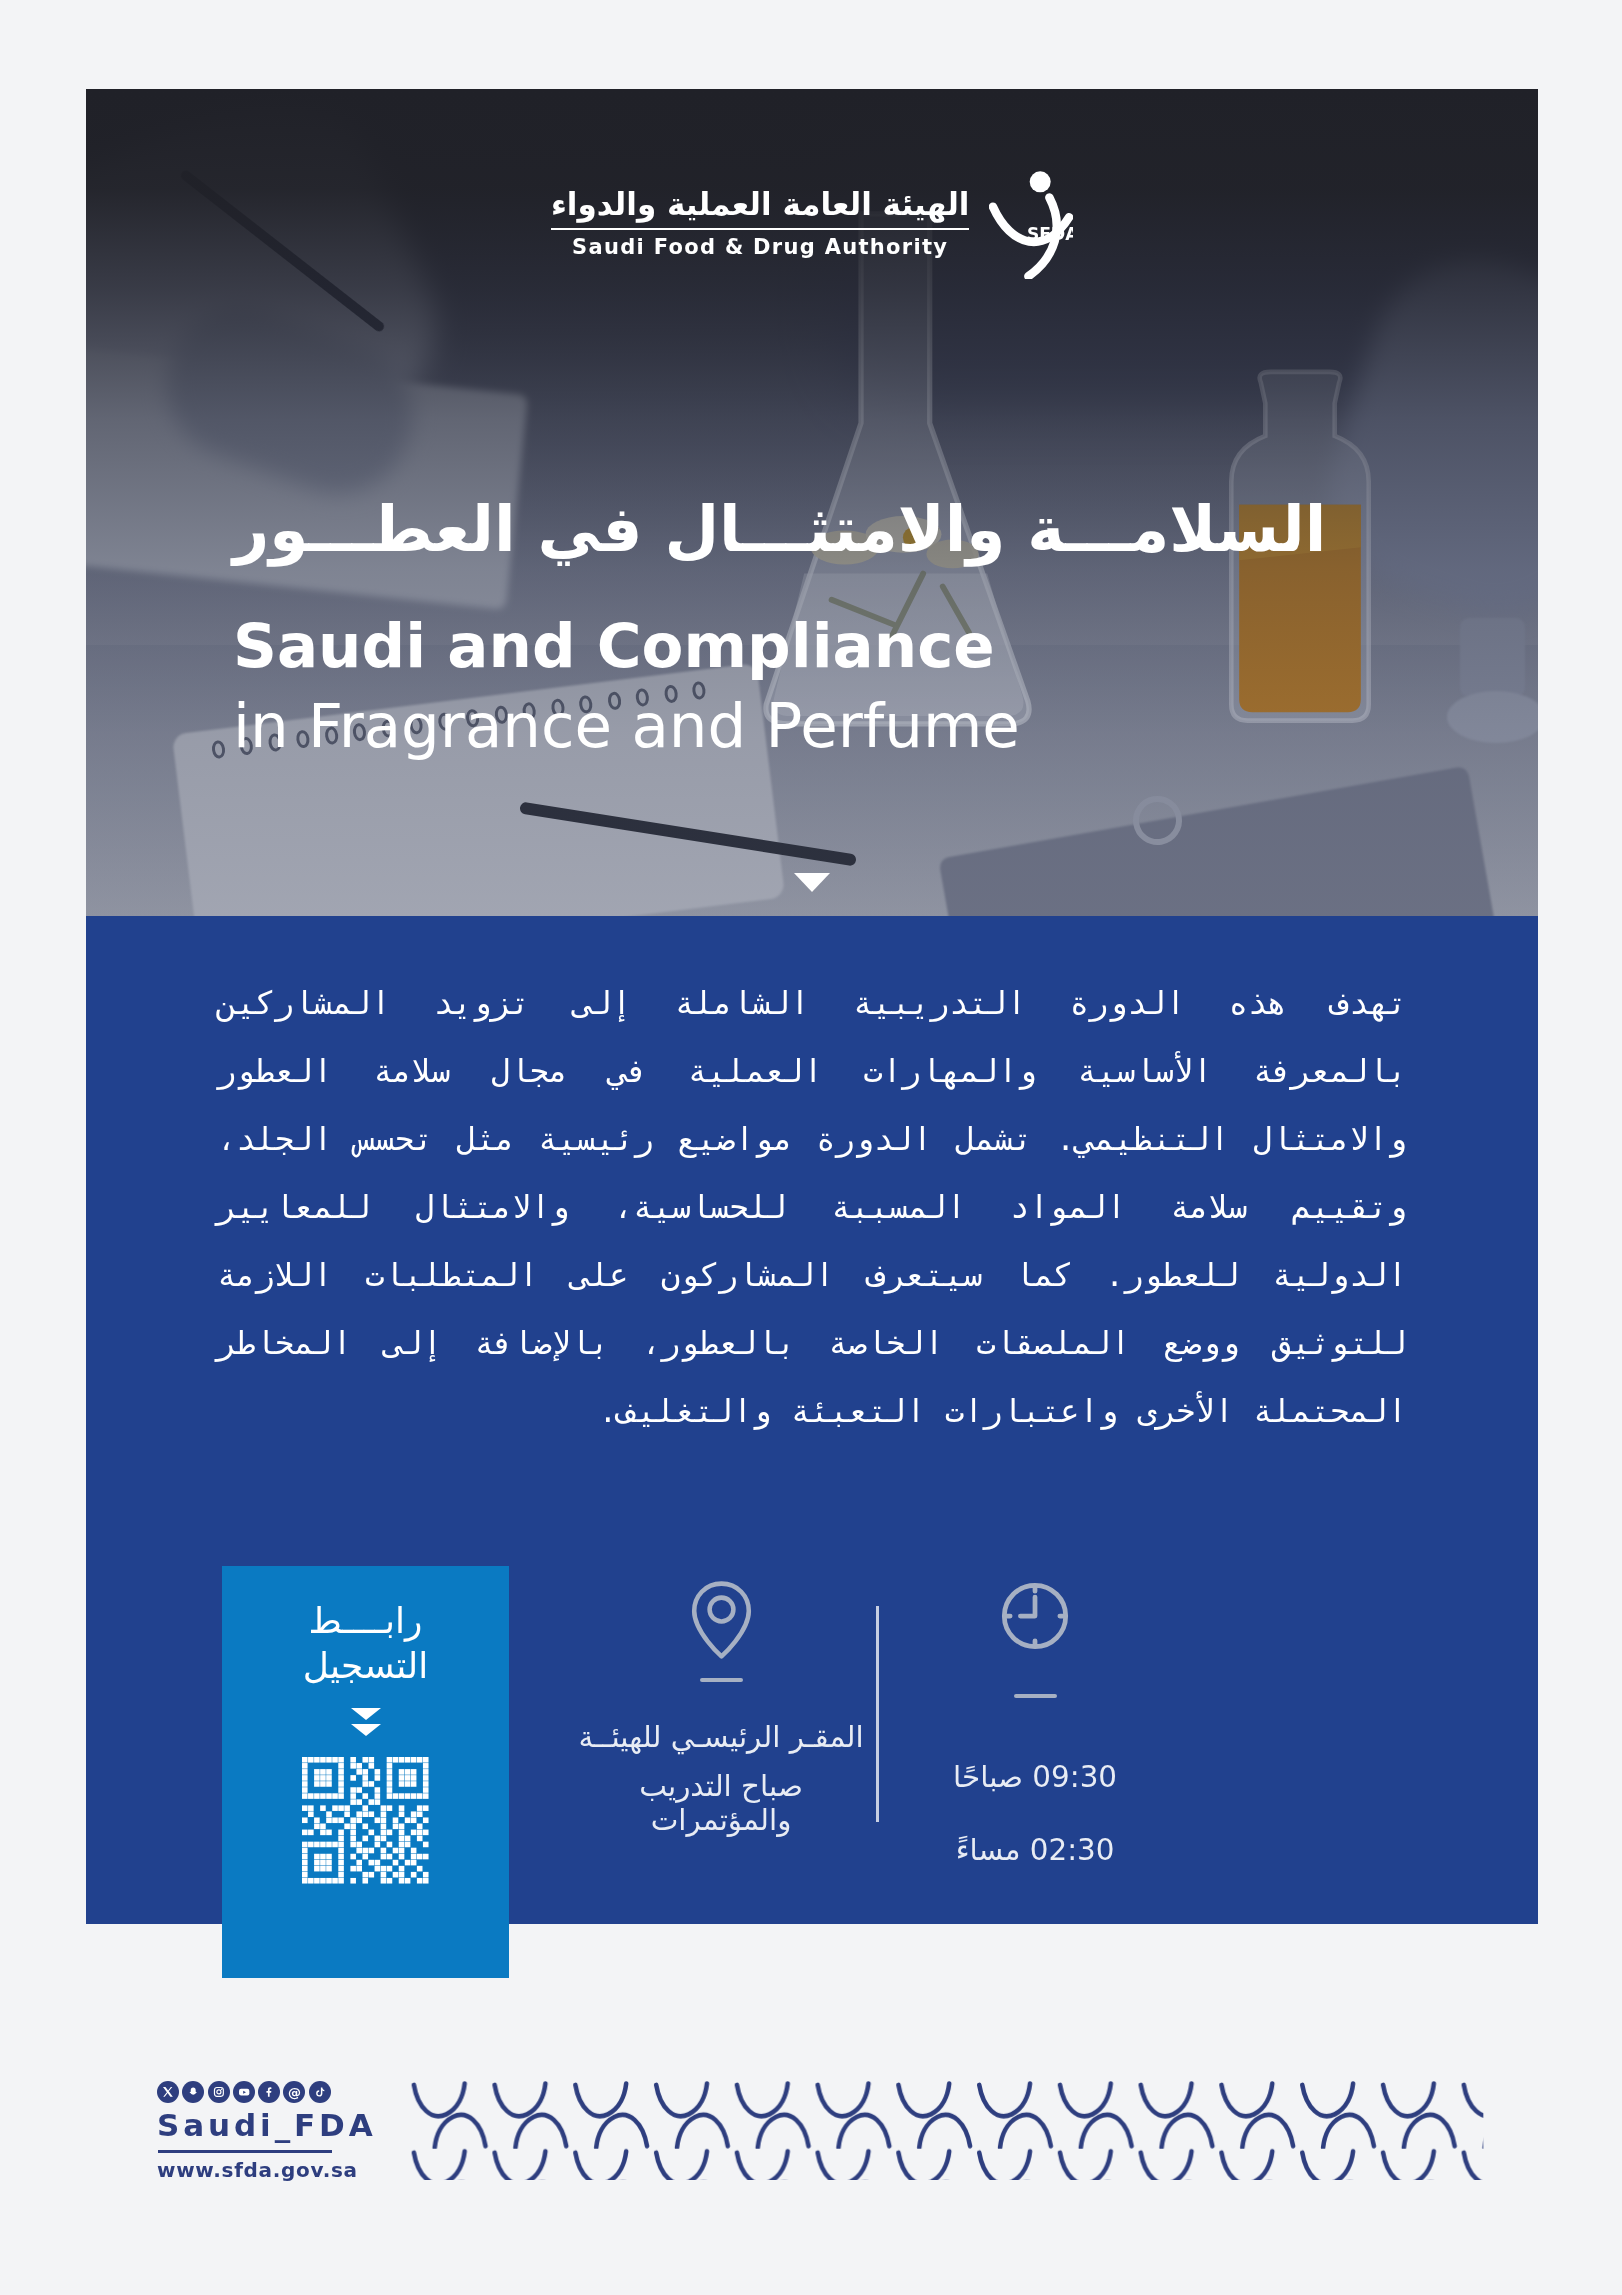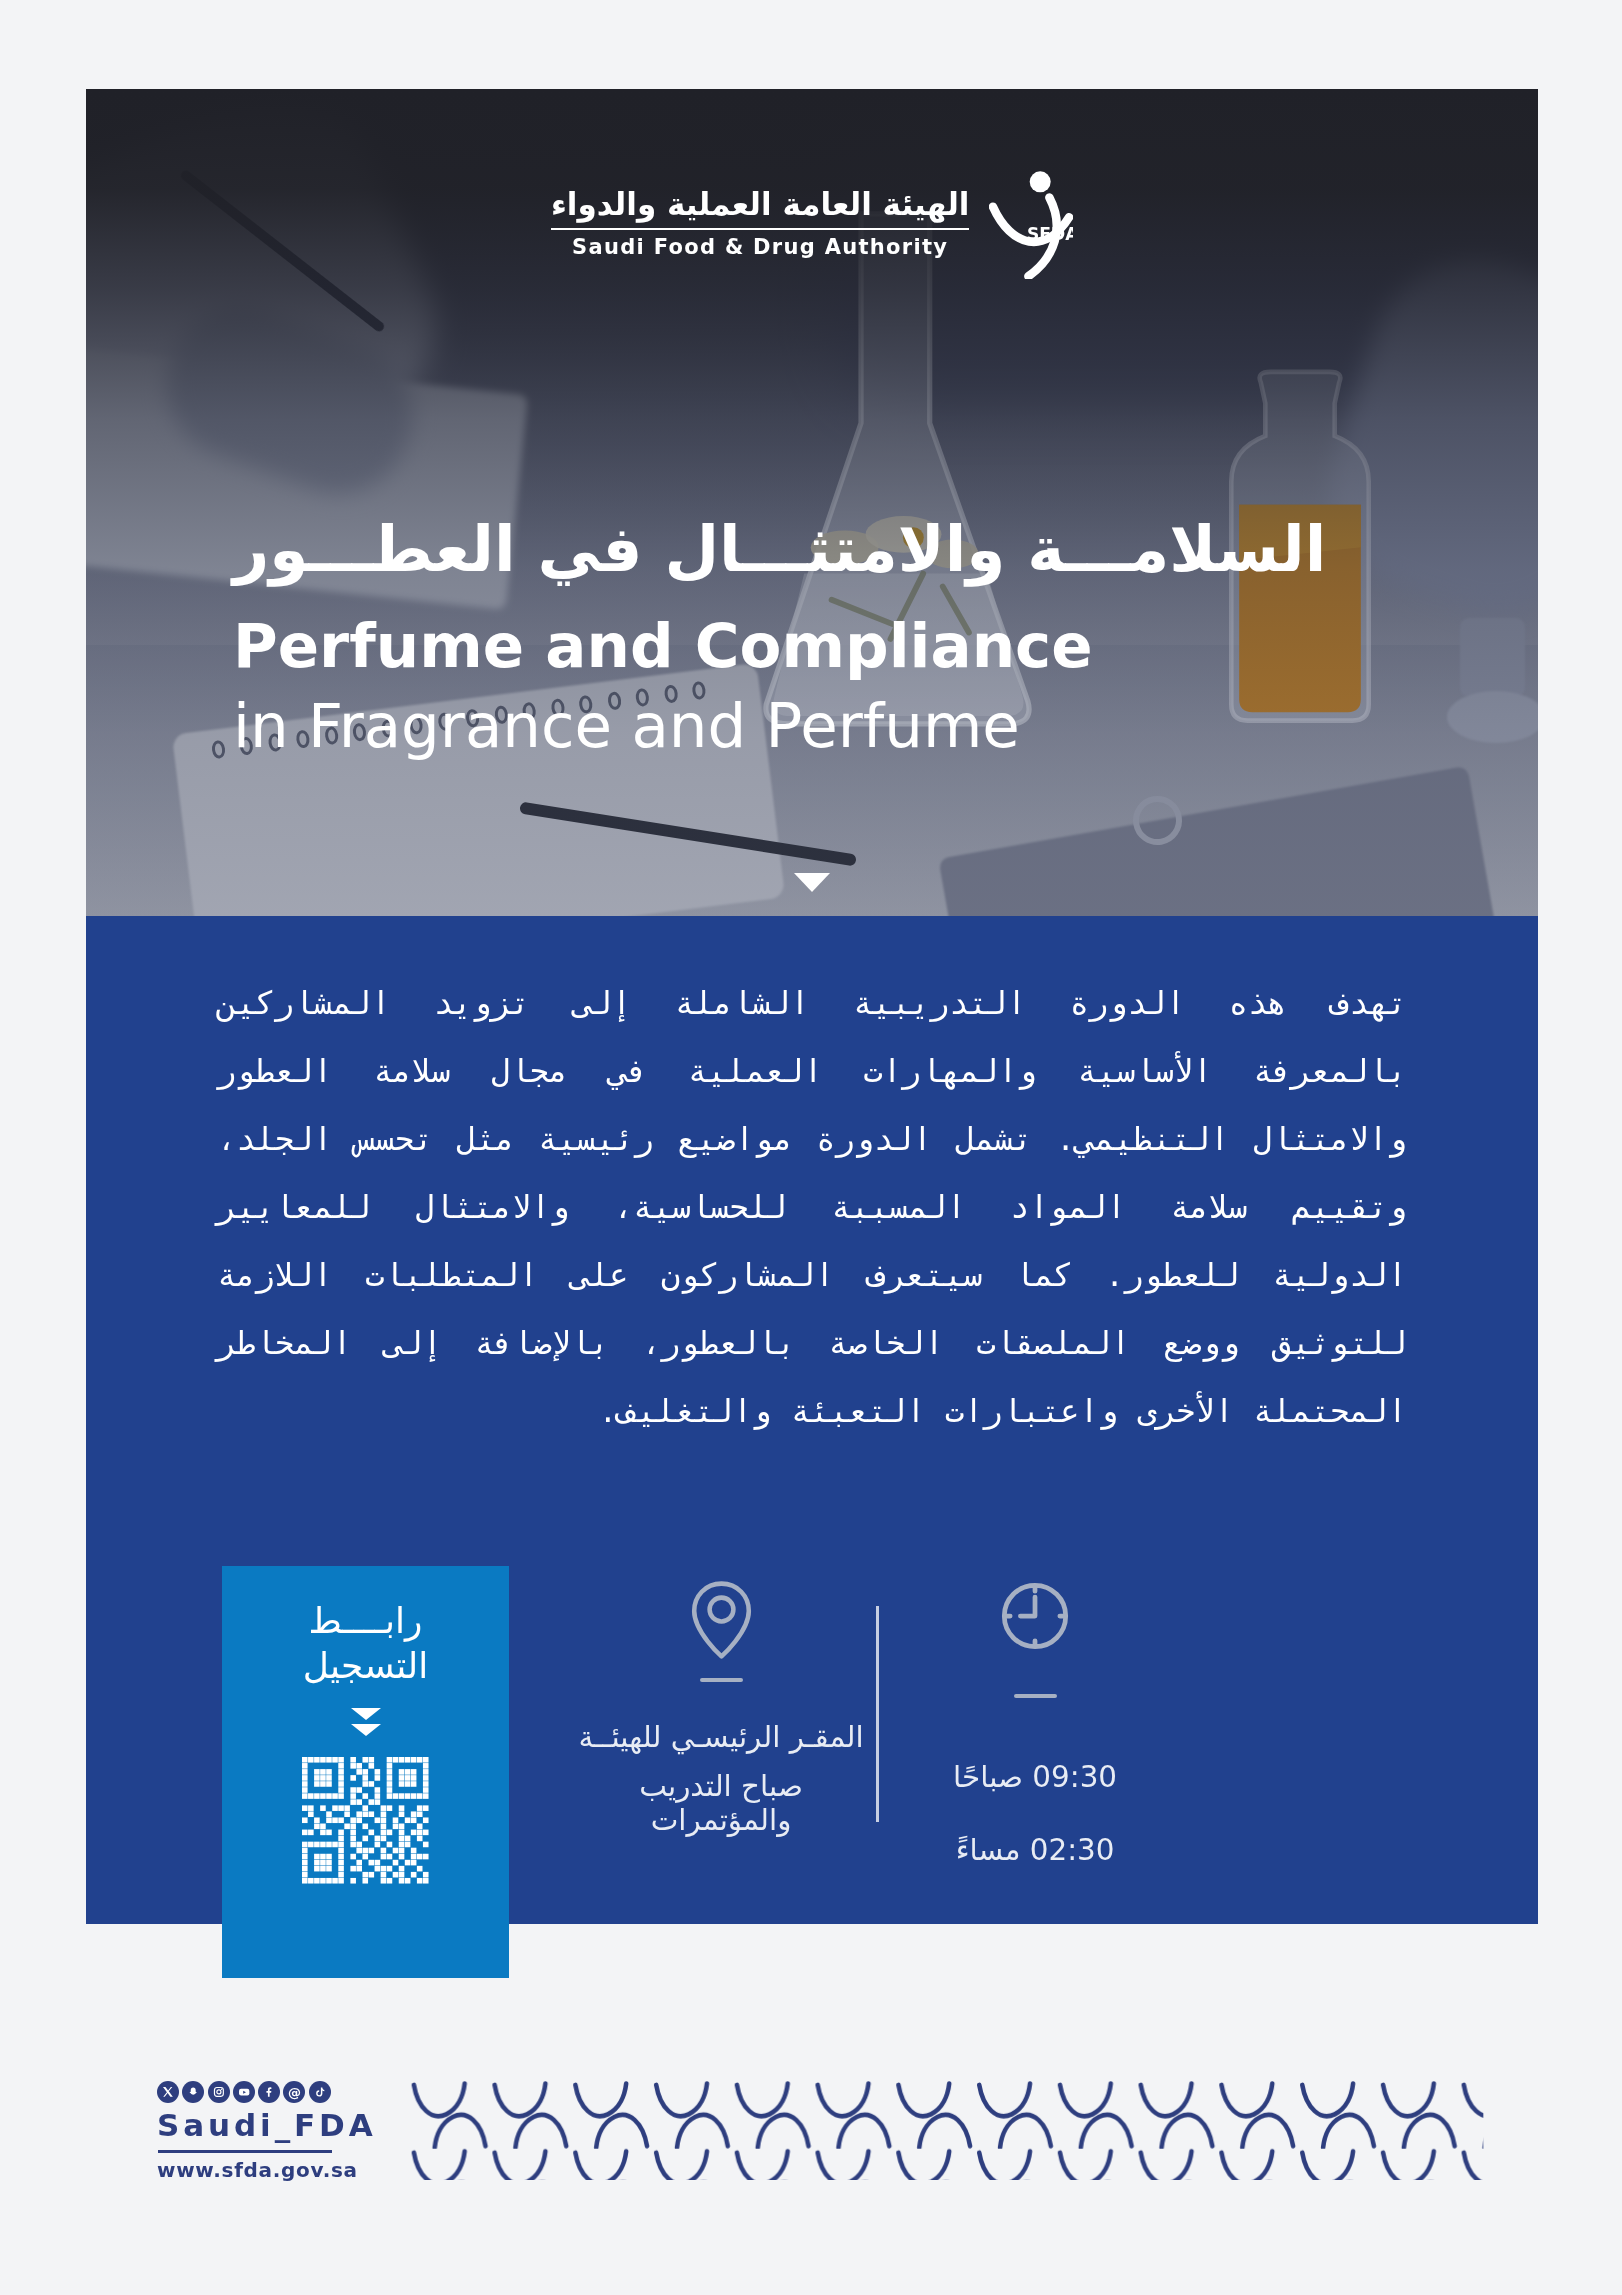--- a/index.html
+++ b/index.html
@@ -44,7 +44,7 @@
   .logo-rule{height:2px;background:#fff;margin:6.5px 0 5.2px 0;}
   .logo-en{font-size:21px;font-weight:bold;letter-spacing:1.3px;}
   
-  .t-ar{left:147px;top:404px;color:#fff;font-size:63px;font-weight:bold;direction:rtl;margin-top:20px;}
+  .t-ar{left:147px;top:404px;color:#fff;font-size:63px;font-weight:bold;direction:rtl;}
   .t-en1{left:147px;top:521px;color:#fff;font-size:61px;font-weight:bold;}
   .t-en2{left:147px;top:601px;color:#fff;font-size:61px;font-weight:normal;}
   .hero-tri{left:708px;top:784px;width:0;height:0;border-left:18.3px solid transparent;border-right:18.3px solid transparent;border-top:19.6px solid #fff;}

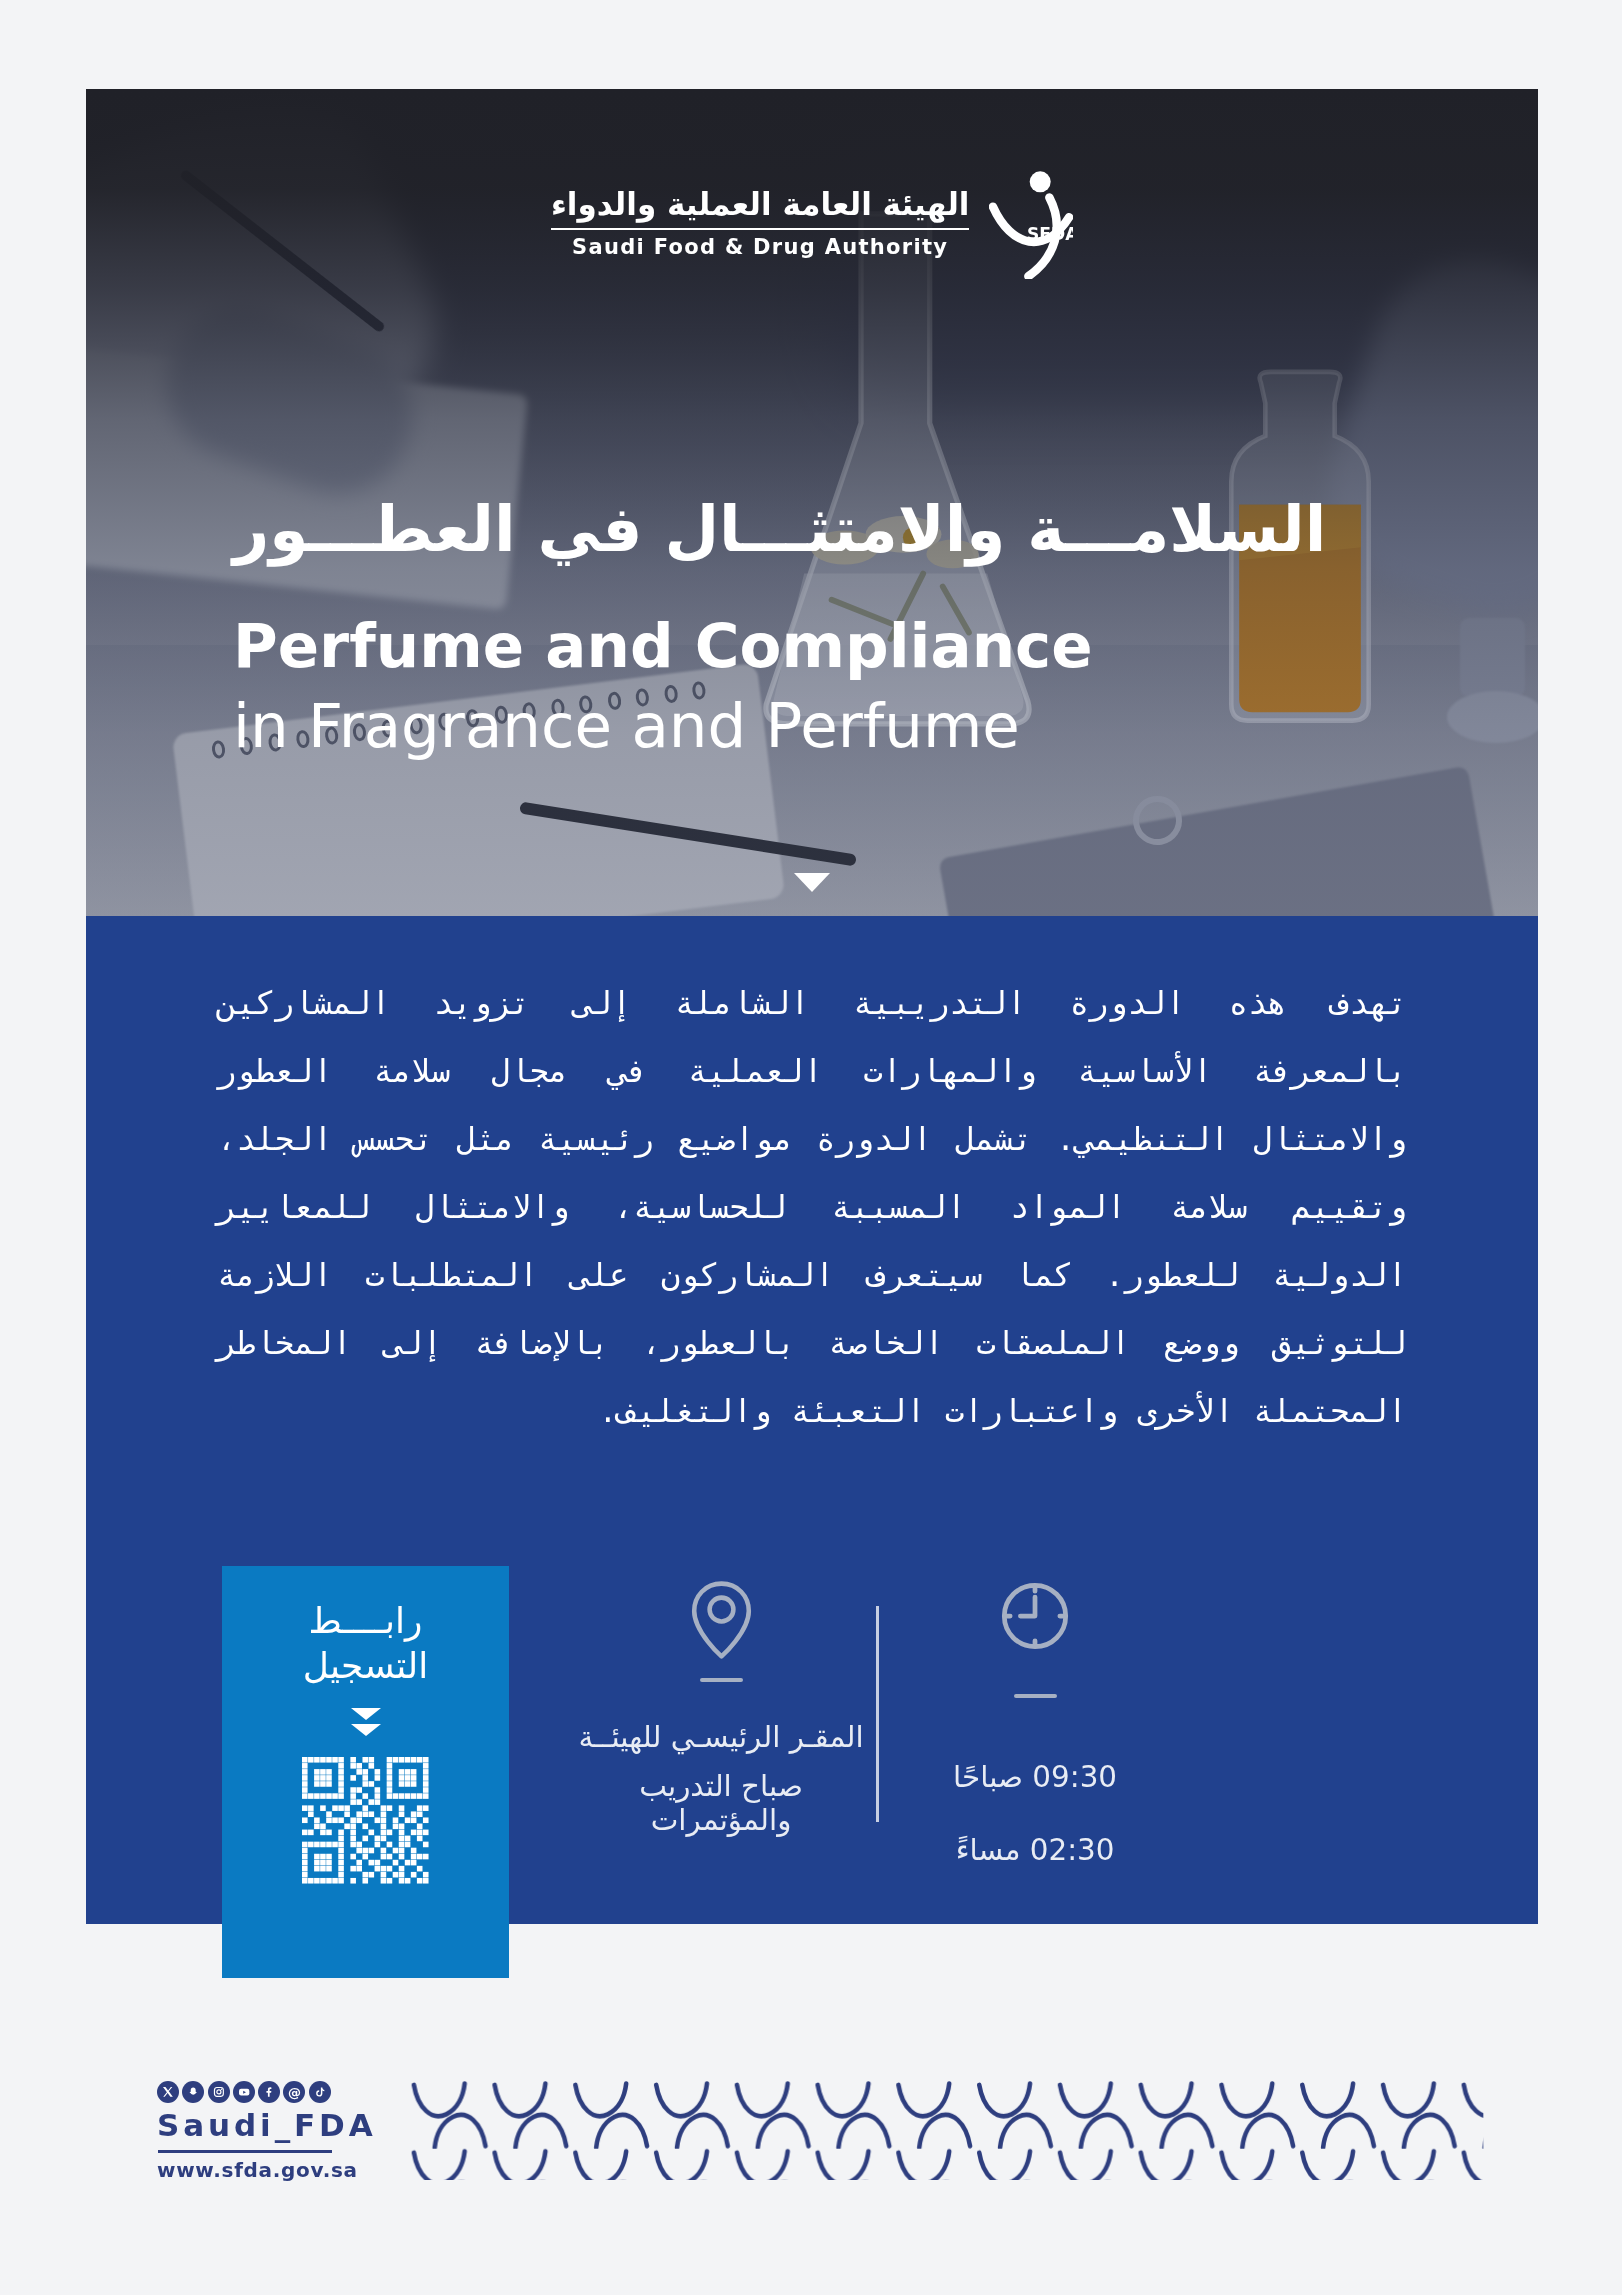--- a/index.html
+++ b/index.html
@@ -153,7 +153,7 @@
   </div>
 
   <div class="shape t-ar">السلامـــة والامتثـــال في العطـــور</div>
-  <div class="shape t-en1">Perfume and Compliance</div>
+  <div class="shape t-en1">Saudi and Compliance</div>
   <div class="shape t-en2">in Fragrance and Perfume</div>
   <div class="shape hero-tri"></div>
 </div>

